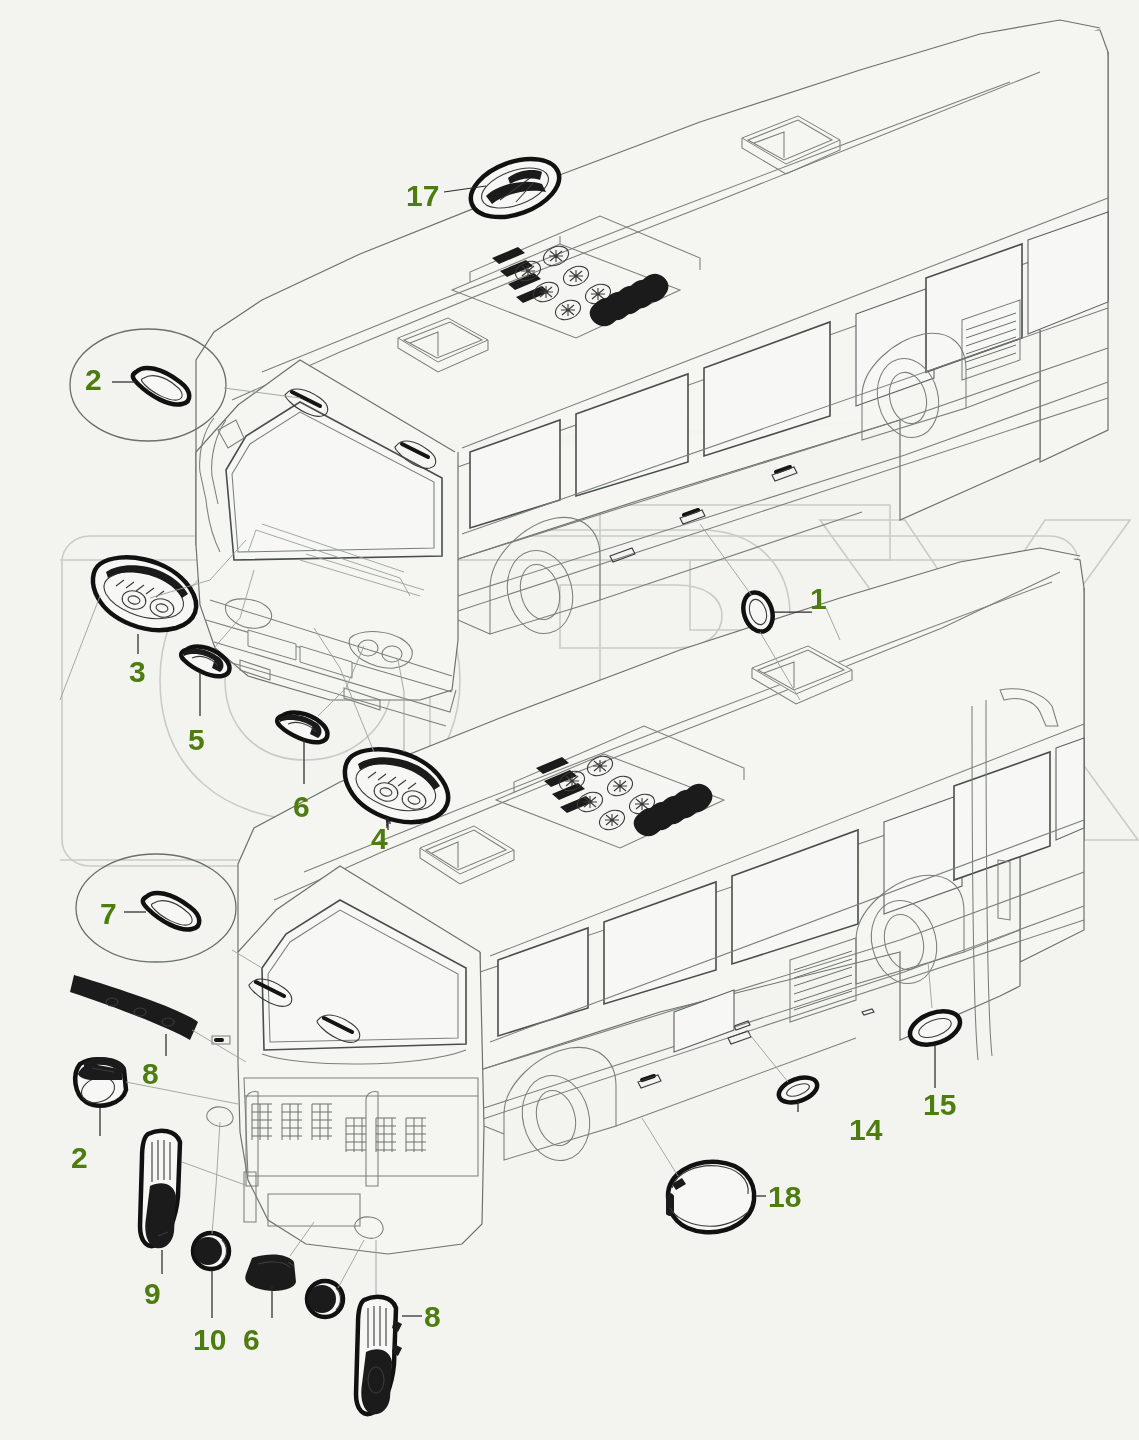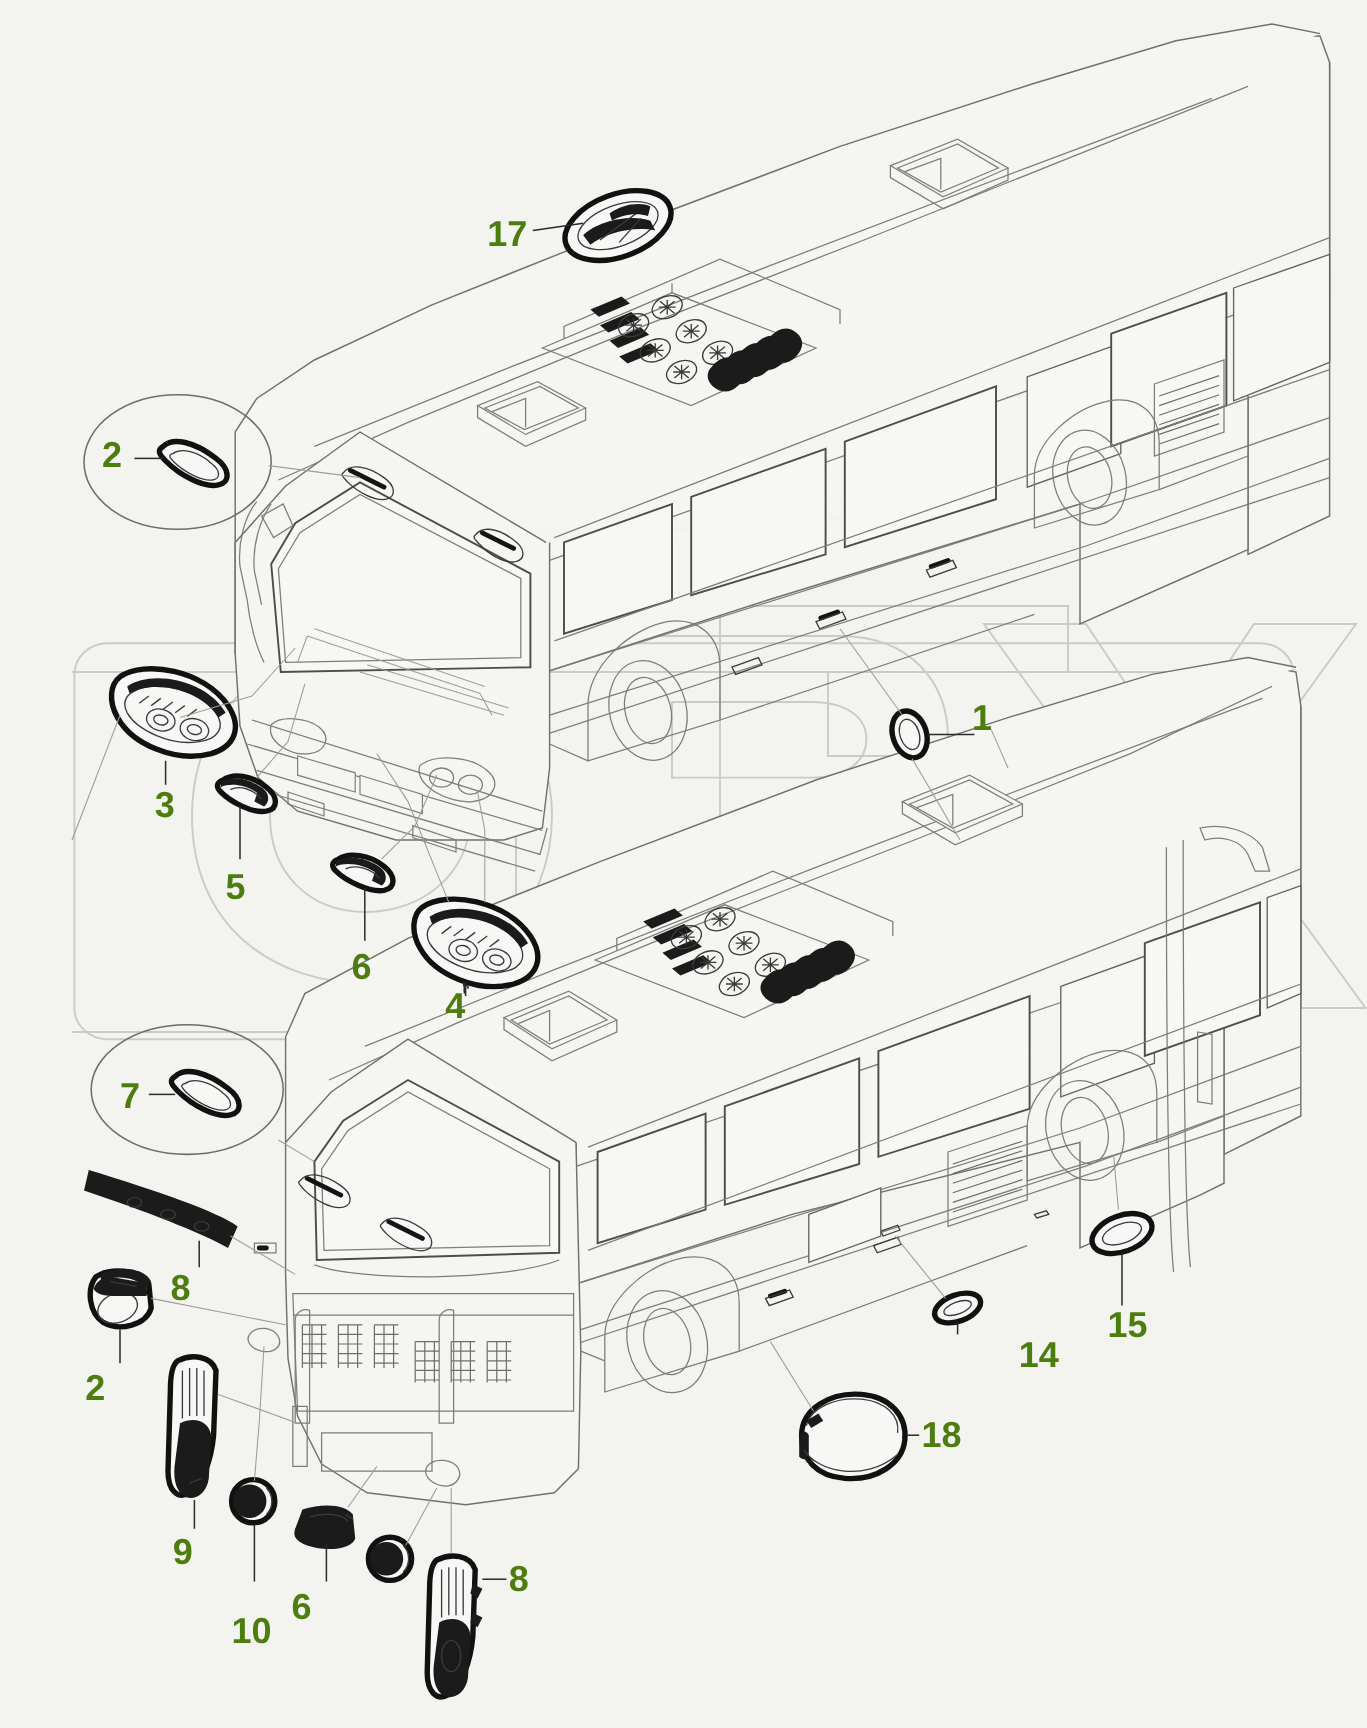--- a/index.html
+++ b/index.html
@@ -513,7 +513,7 @@
   <div class="callout" style="left:100px;top:899px;">7</div>
   <div class="callout" style="left:424px;top:1302px;">8</div>
   <div class="callout" style="left:144px;top:1279px;">9</div>
-  <div class="callout" style="left:193px;top:1325px;margin-top:20px;">10</div>
+  <div class="callout" style="left:193px;top:1325px;">10</div>
   <div class="callout" style="left:142px;top:1059px;">8</div>
   <div class="callout" style="left:243px;top:1325px;">6</div>
   <div class="callout" style="left:71px;top:1143px;">2</div>

